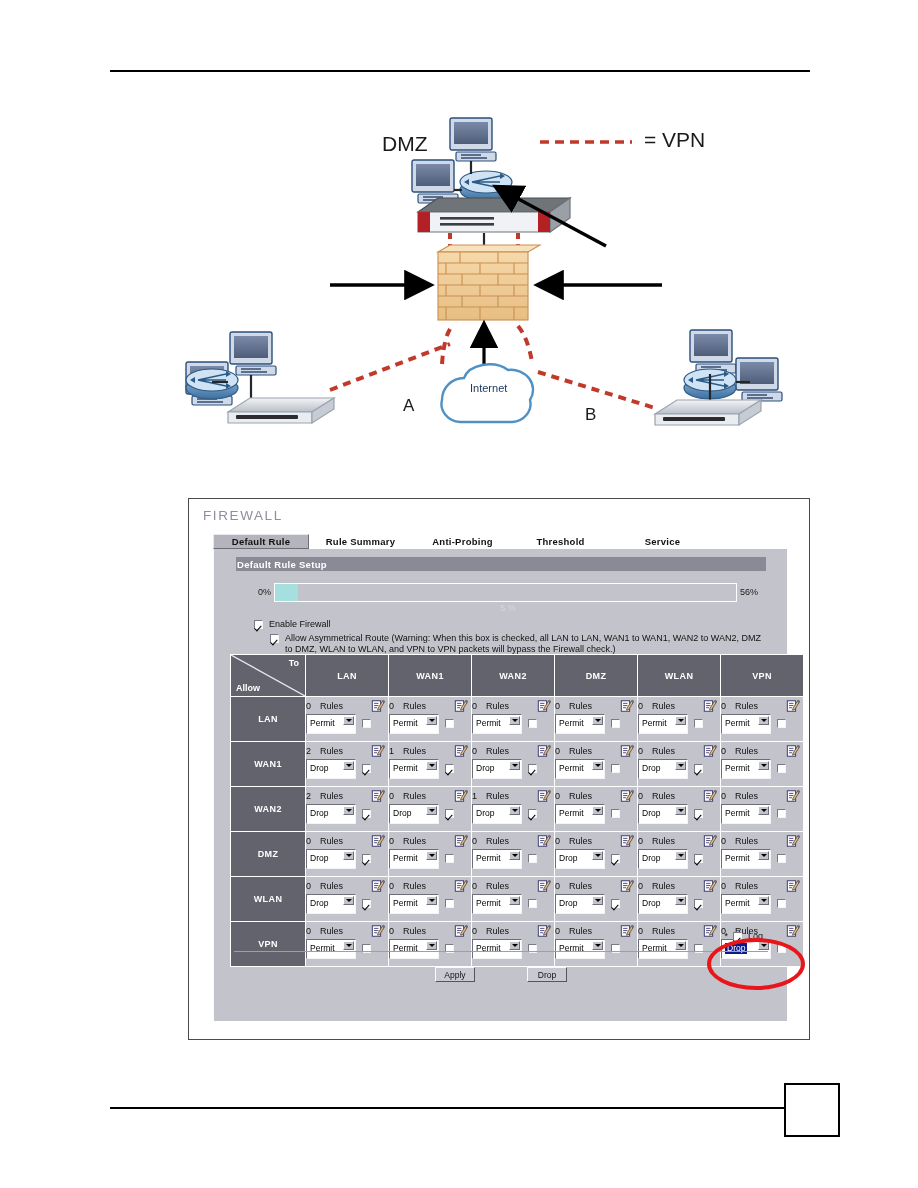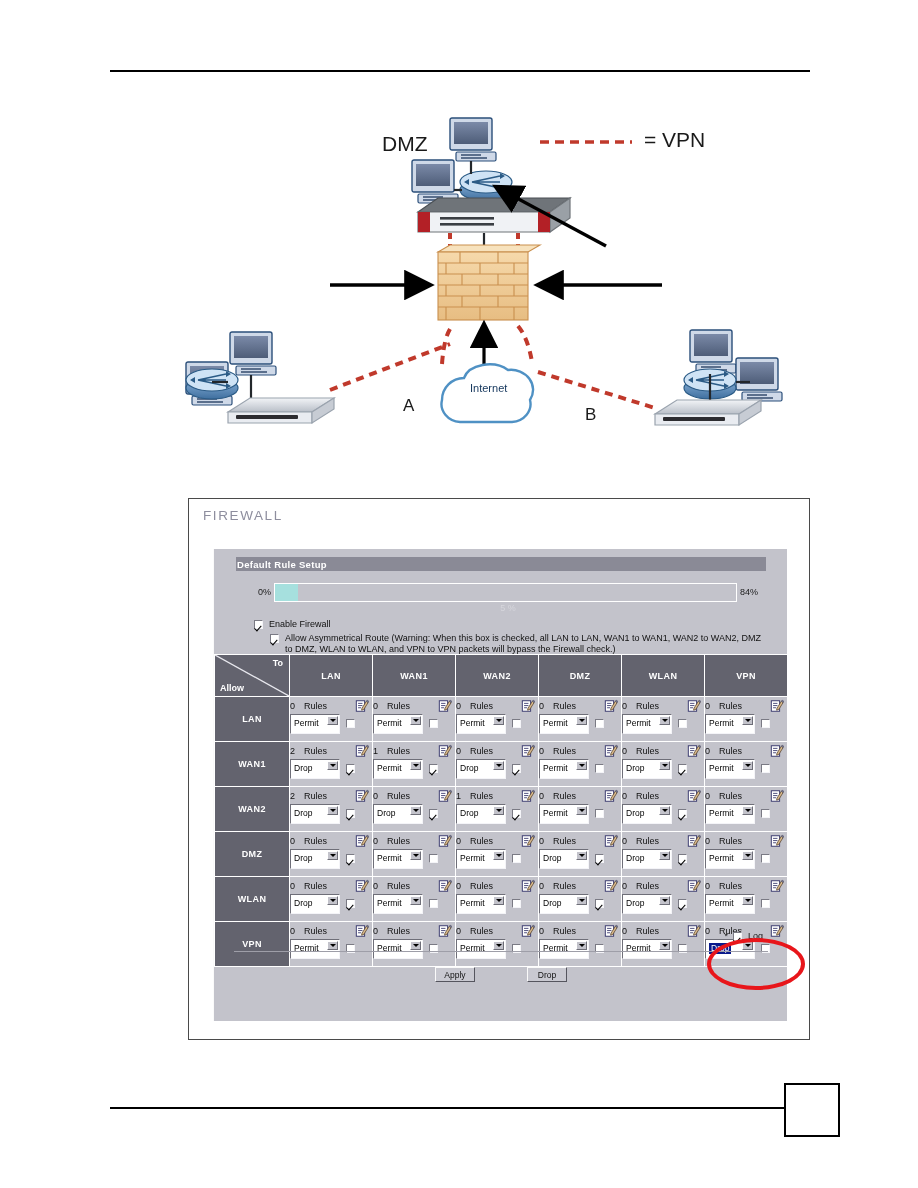--- a/index.html
+++ b/index.html
@@ -563,6 +563,14 @@
 <div class="ui-panel">
   <div class="ui-title">FIREWALL</div>
 
+  <div class="tabs">
+    <div class="tab tab-t0 active">Default Rule</div>
+    <div class="tab tab-t1">Rule Summary</div>
+    <div class="tab tab-t2">Anti-Probing</div>
+    <div class="tab tab-t3">Threshold</div>
+    <div class="tab tab-t4">Service</div>
+    <div class="tab-filler"></div>
+  </div>
 
   <div class="body-area">
     <div class="section-bar">Default Rule Setup</div>

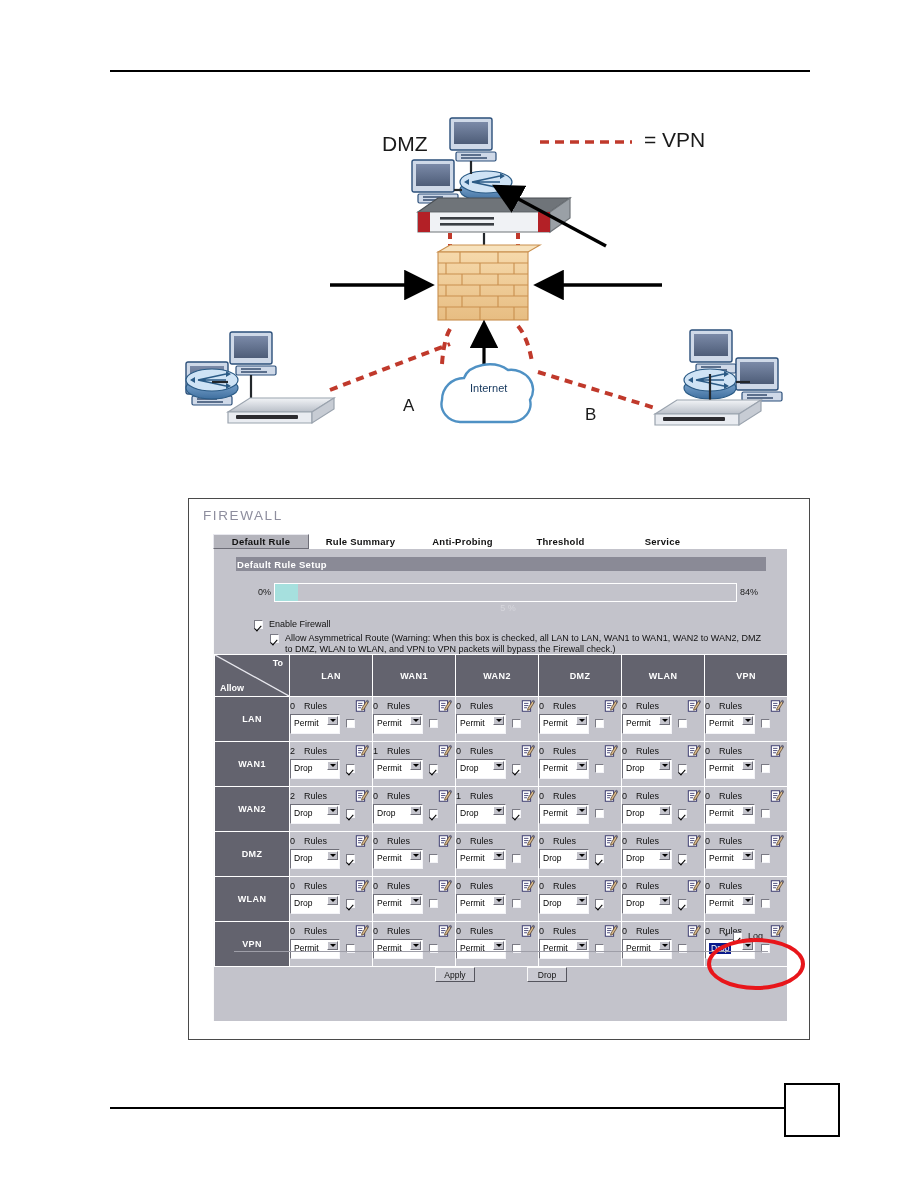--- a/index.html
+++ b/index.html
@@ -580,7 +580,7 @@
       <div class="progress-track">
         <div class="progress-fill" style="width: 5%; background: rgb(166, 224, 222);"></div>
       </div>
-      <span class="pct-right">84%</span>
+      <span class="pct-right">56%</span>
     </div>
     <div class="progress-caption">5 %</div>
 

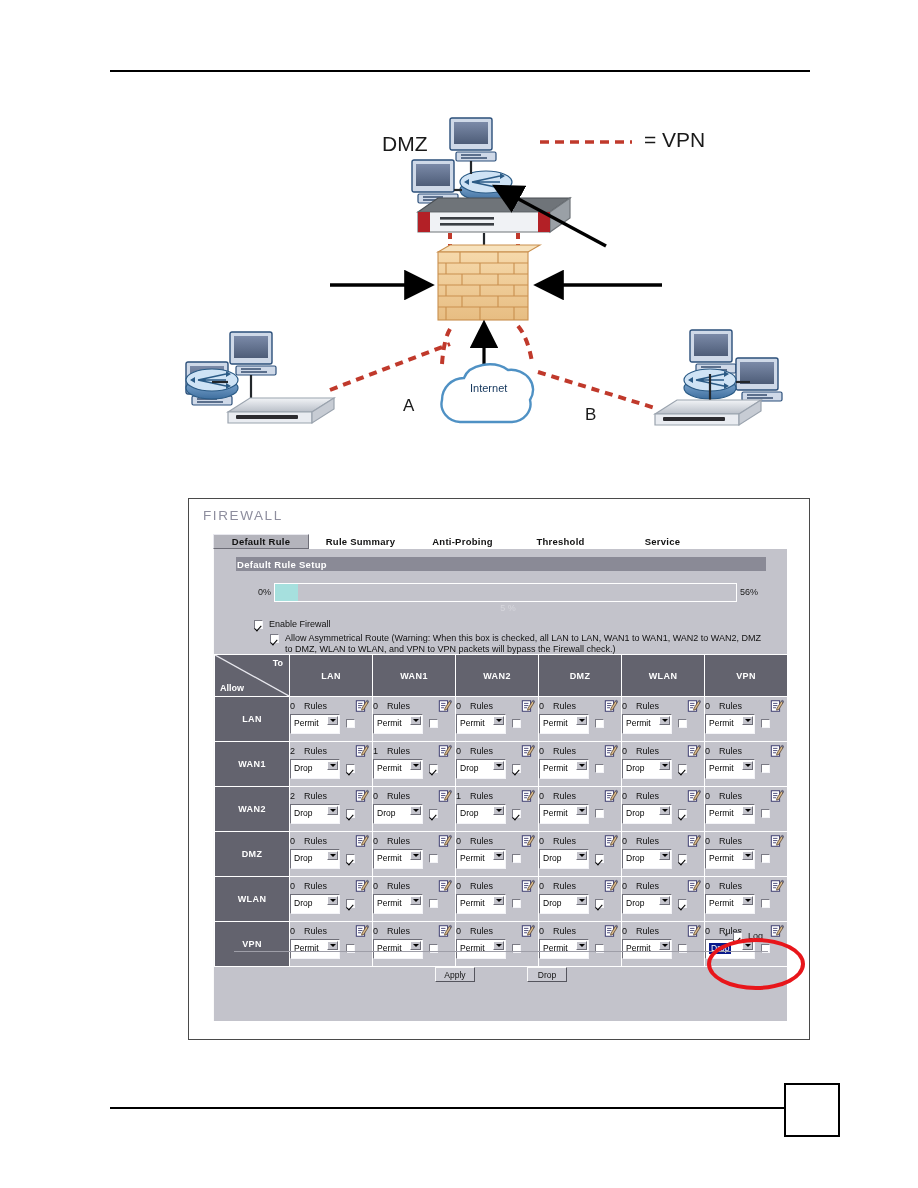--- a/index.html
+++ b/index.html
@@ -224,7 +224,7 @@
   
   .matrix {
     position: absolute;
-    left: 0px;
+    left: 16px;
     top: 105px;
     width: 574px;
     border-collapse: collapse;

